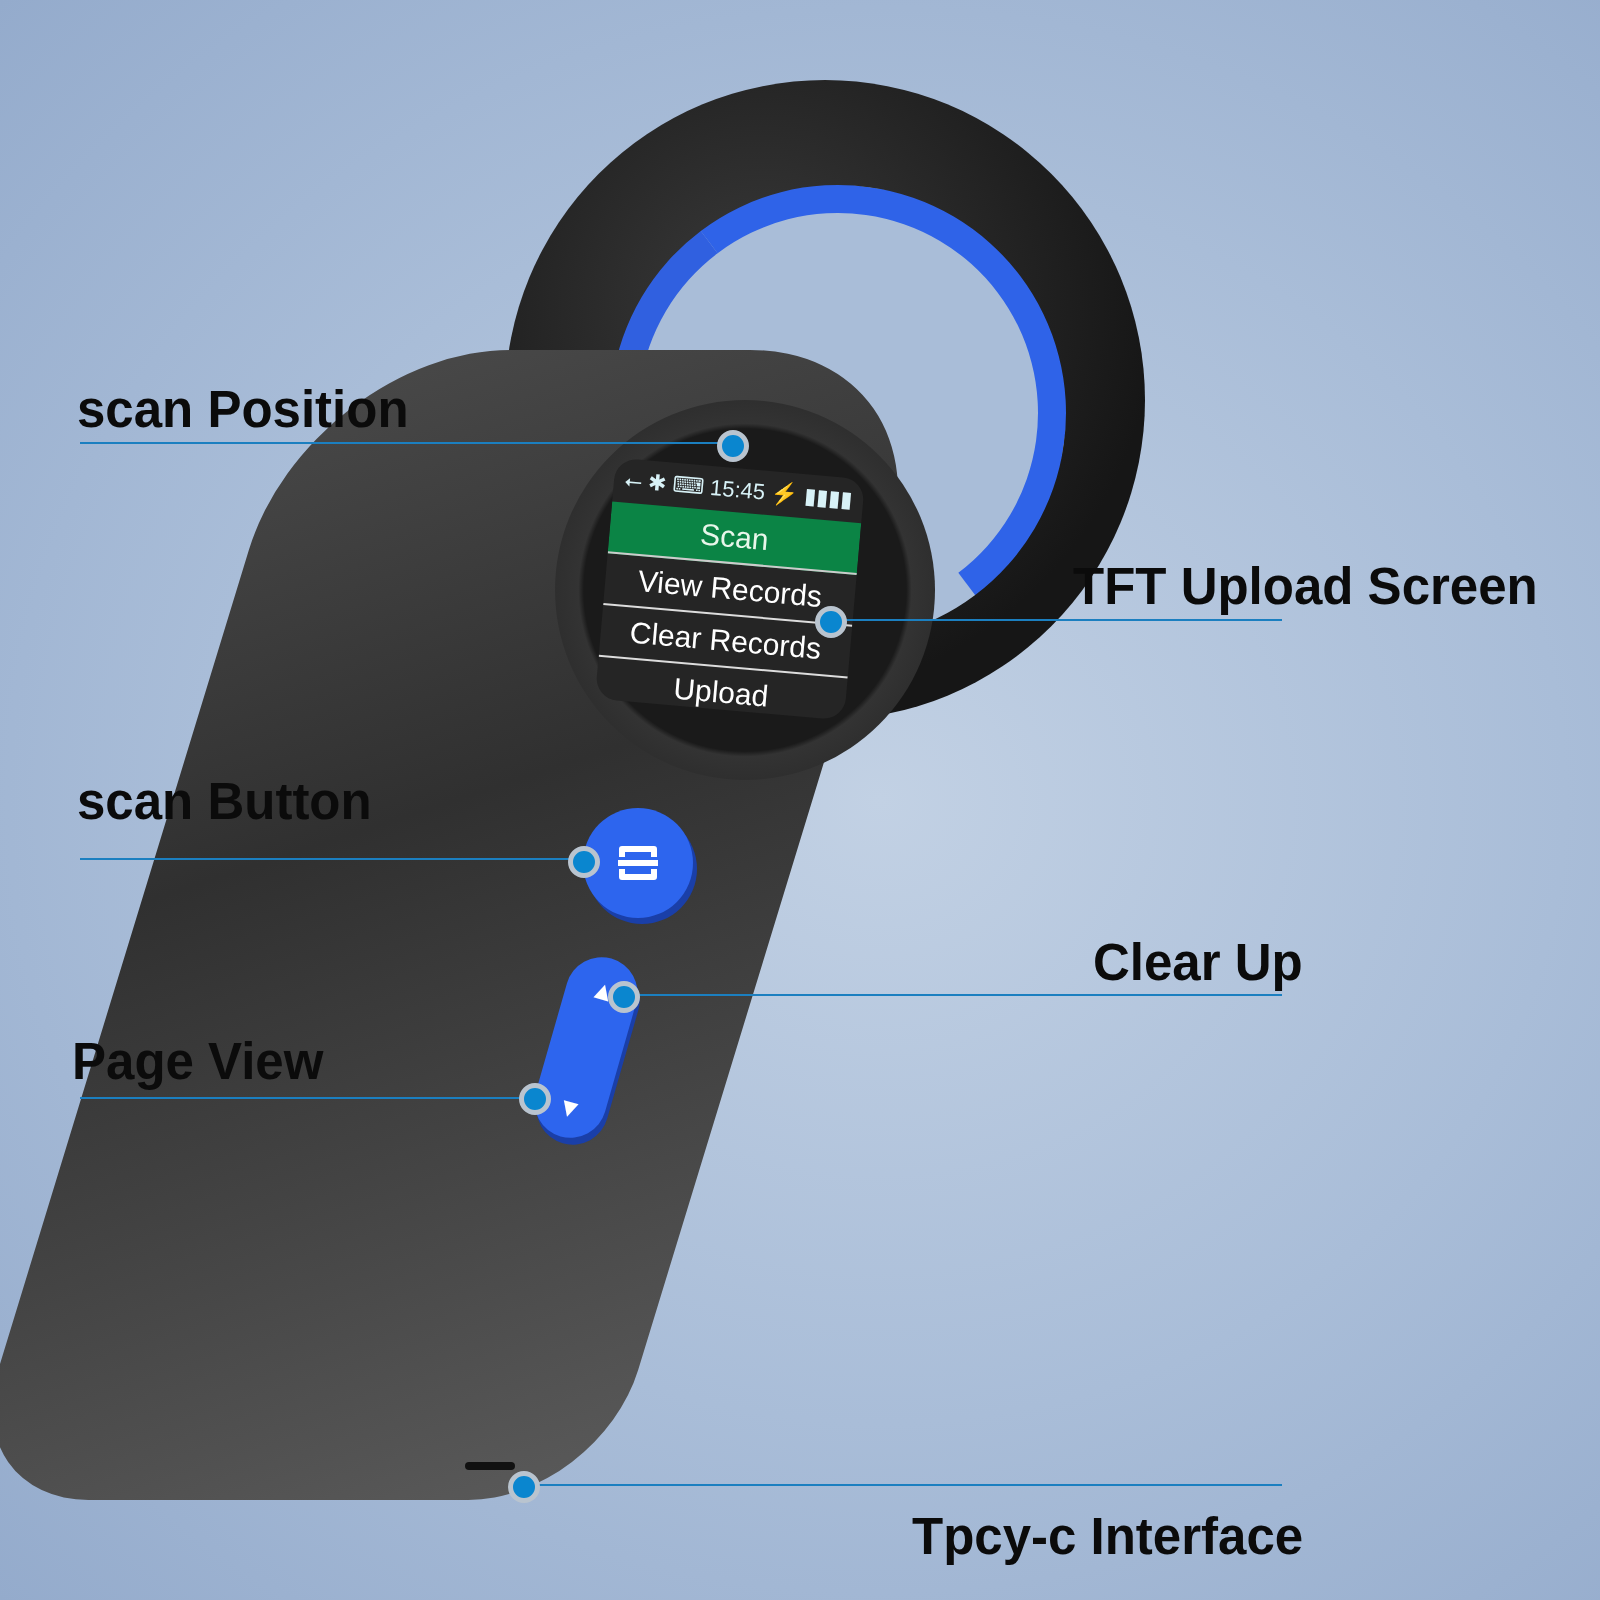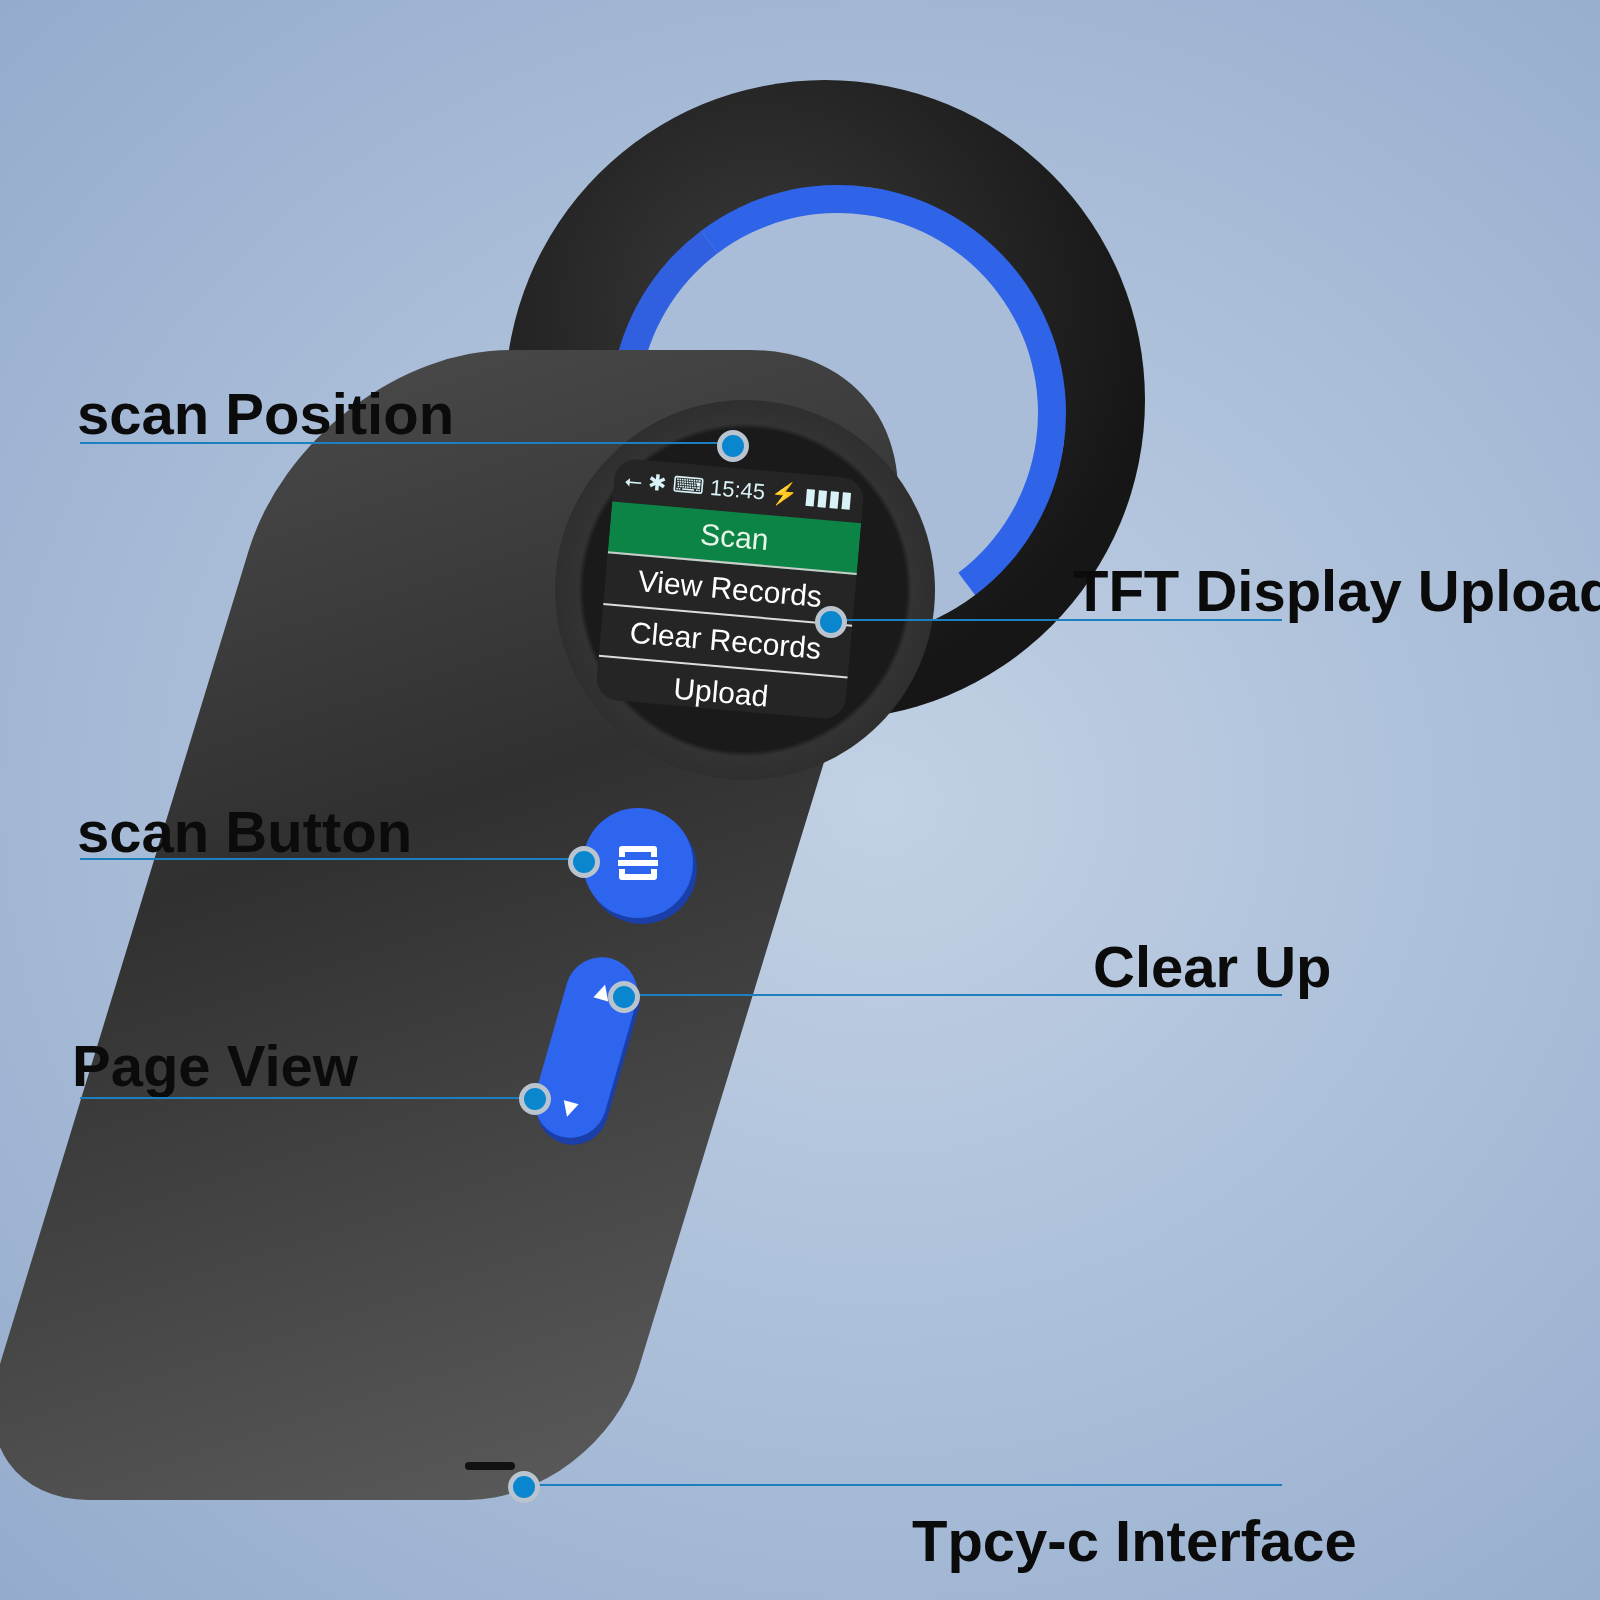--- a/index.html
+++ b/index.html
@@ -6,7 +6,7 @@
   body{width:1600px;height:1600px;position:relative;overflow:hidden;
     background:radial-gradient(ellipse at 55% 50%, #c2d1e4 0%, #a9bdd8 55%, #94abcc 100%);
     font-family:"Liberation Sans", sans-serif;}
-  .label{position:absolute;font-weight:bold;font-size:58px;color:#0b0b0b;white-space:nowrap;}
+  .label{position:absolute;font-weight:bold;font-size:51px;color:#0b0b0b;white-space:nowrap;}
   .line{position:absolute;height:2px;background:#1b7fc0;}
   .dot{position:absolute;width:22px;height:22px;border-radius:50%;background:#0a86cf;border:5px solid #b9c4cf;box-sizing:content-box;}
   .ring{position:absolute;left:505px;top:80px;width:640px;height:640px;border-radius:50%;

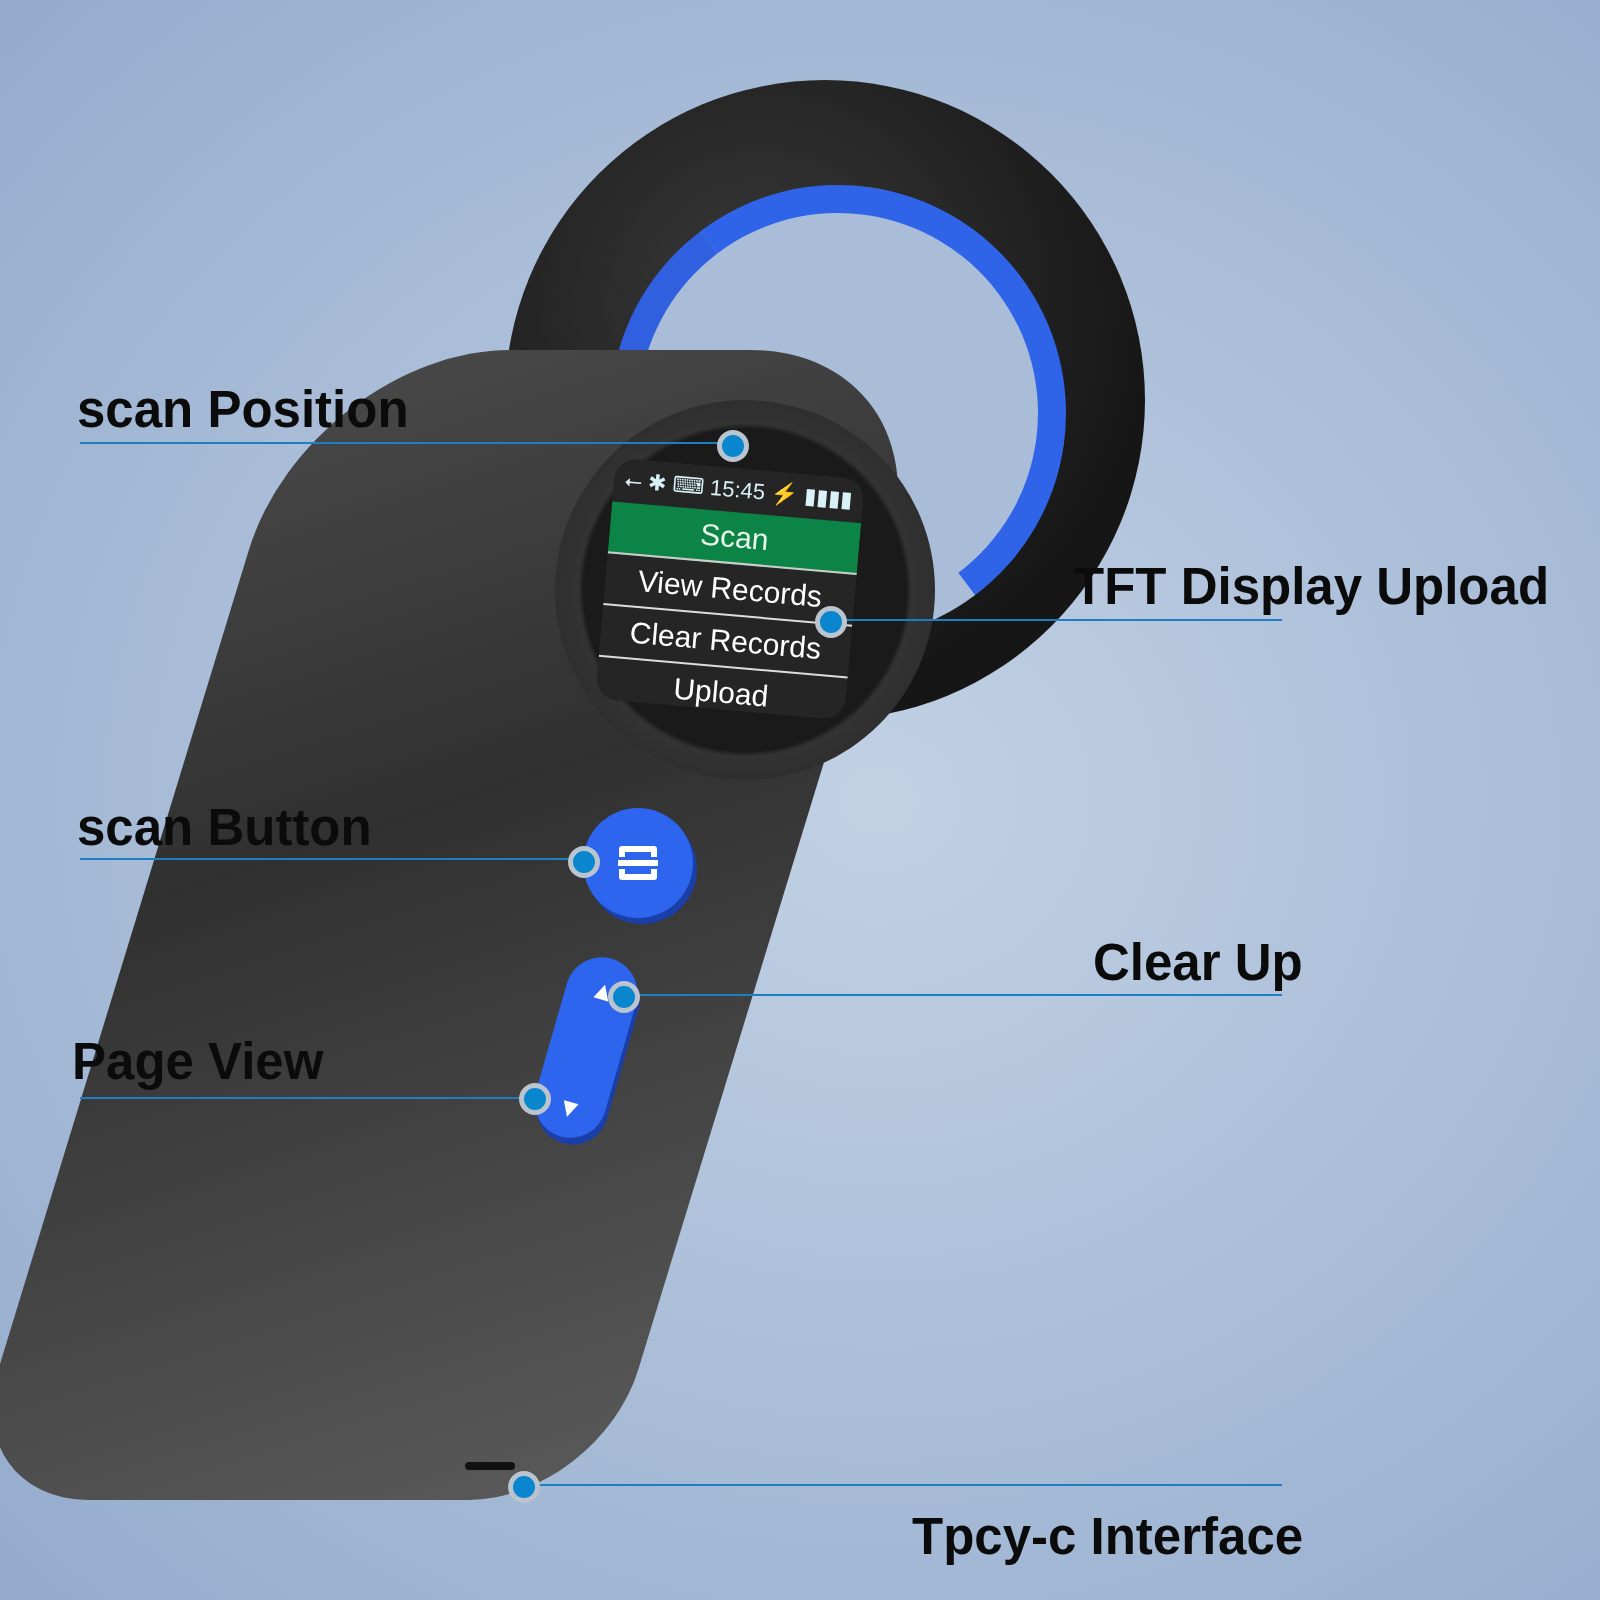--- a/index.html
+++ b/index.html
@@ -67,7 +67,7 @@
 <div class="line" style="left:80px;top:442px;width:650px"></div>
 <div class="dot" style="left:717px;top:430px"></div>
 
-<div class="label" style="left:1073px;top:557px">TFT Display Upload</div>
+<div class="label" style="left:1073px;top:557px">TFT Upload Screen</div>
 <div class="line" style="left:830px;top:619px;width:452px"></div>
 <div class="dot" style="left:815px;top:606px"></div>
 

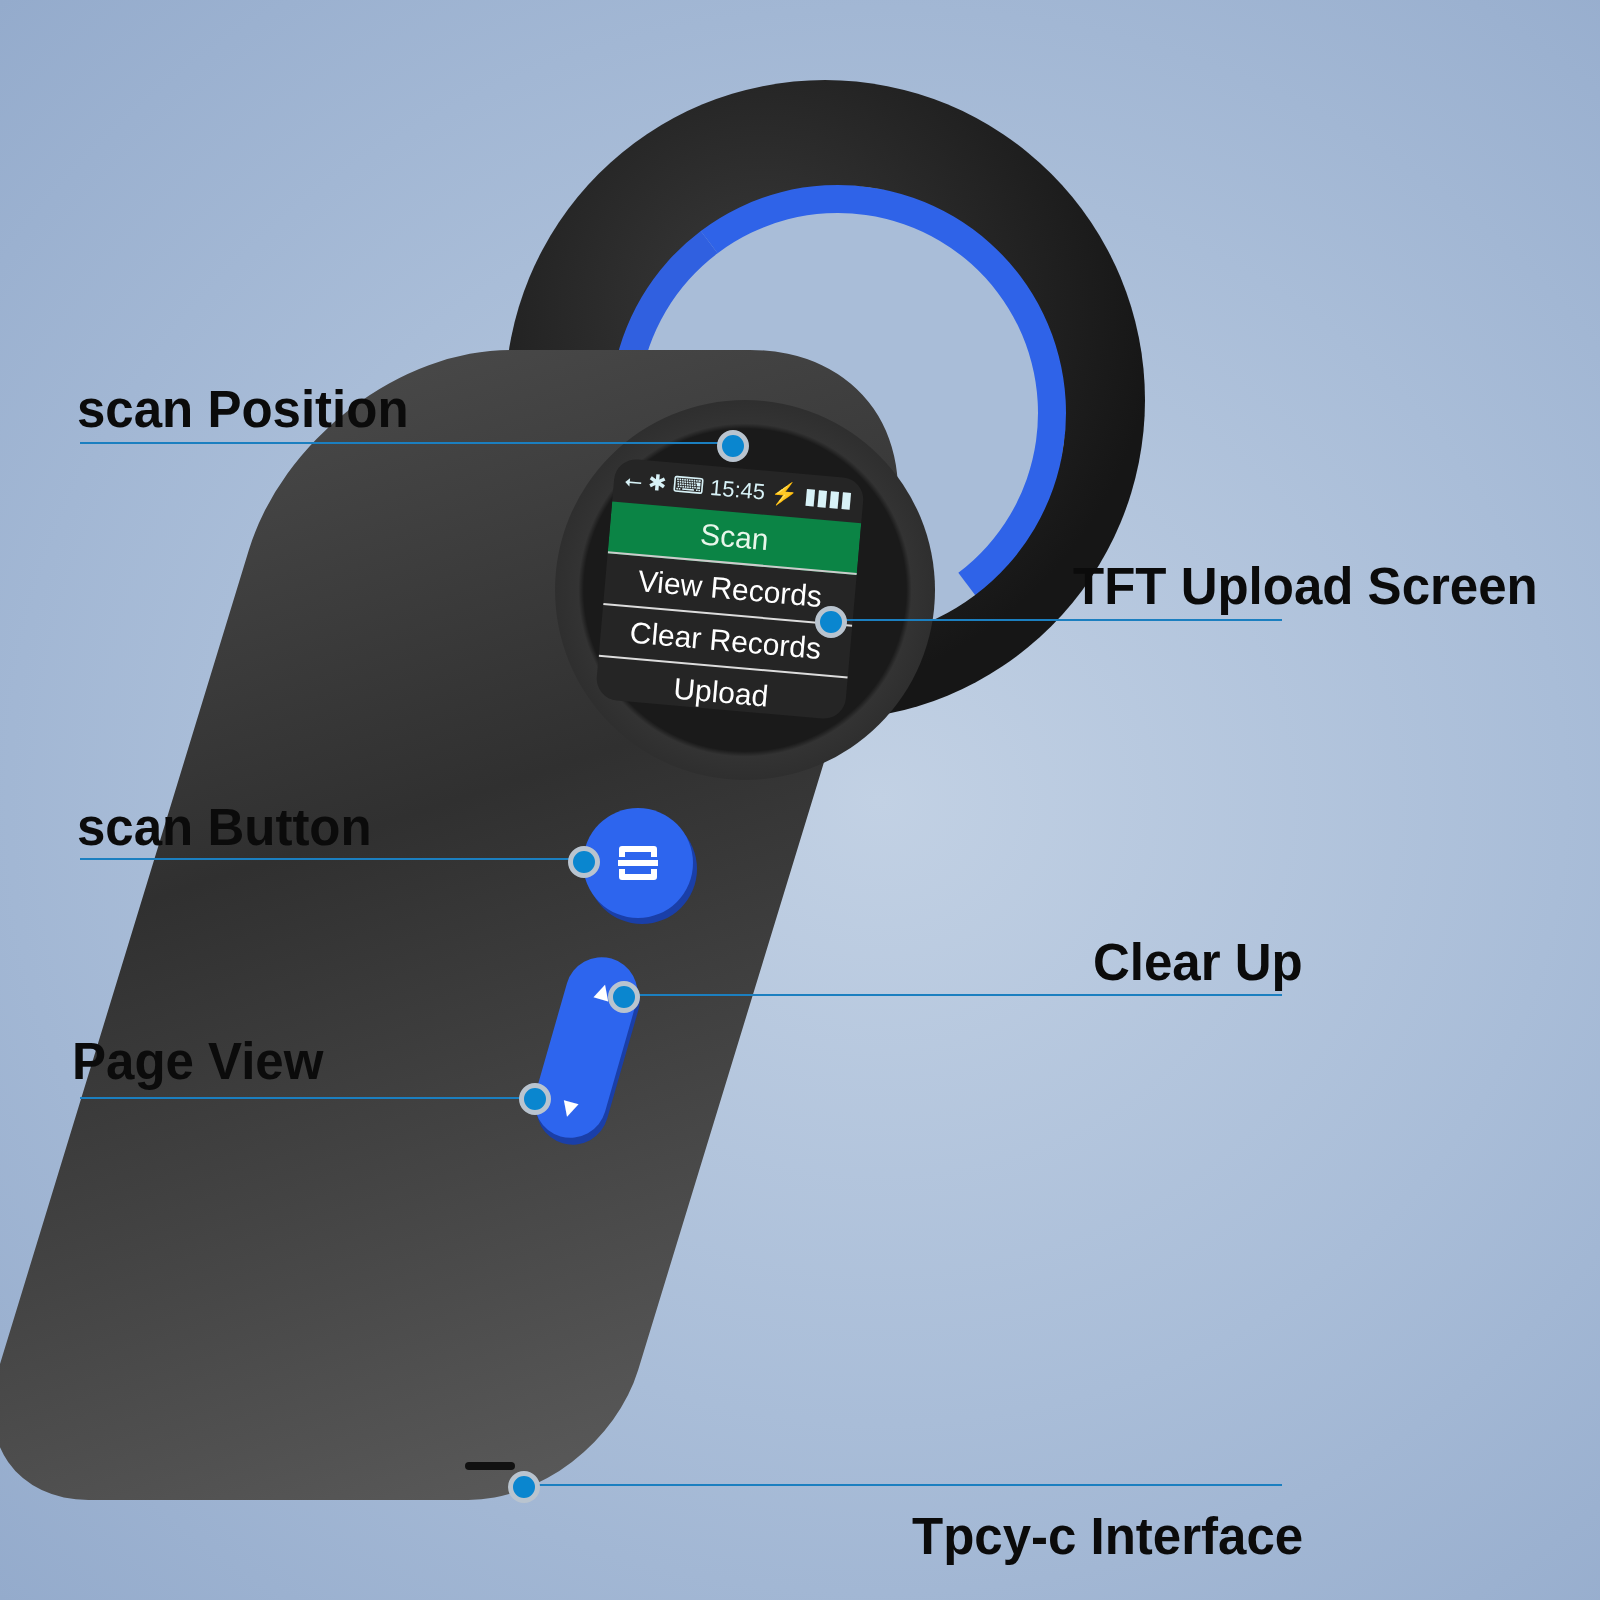--- a/index.html
+++ b/index.html
@@ -71,7 +71,7 @@
 <div class="line" style="left:830px;top:619px;width:452px"></div>
 <div class="dot" style="left:815px;top:606px"></div>
 
-<div class="label" style="left:77px;top:798px">scan Button</div>
+<div class="label" style="left:77px;top:772px">scan Button</div>
 <div class="line" style="left:80px;top:858px;width:505px"></div>
 <div class="dot" style="left:568px;top:846px"></div>
 

